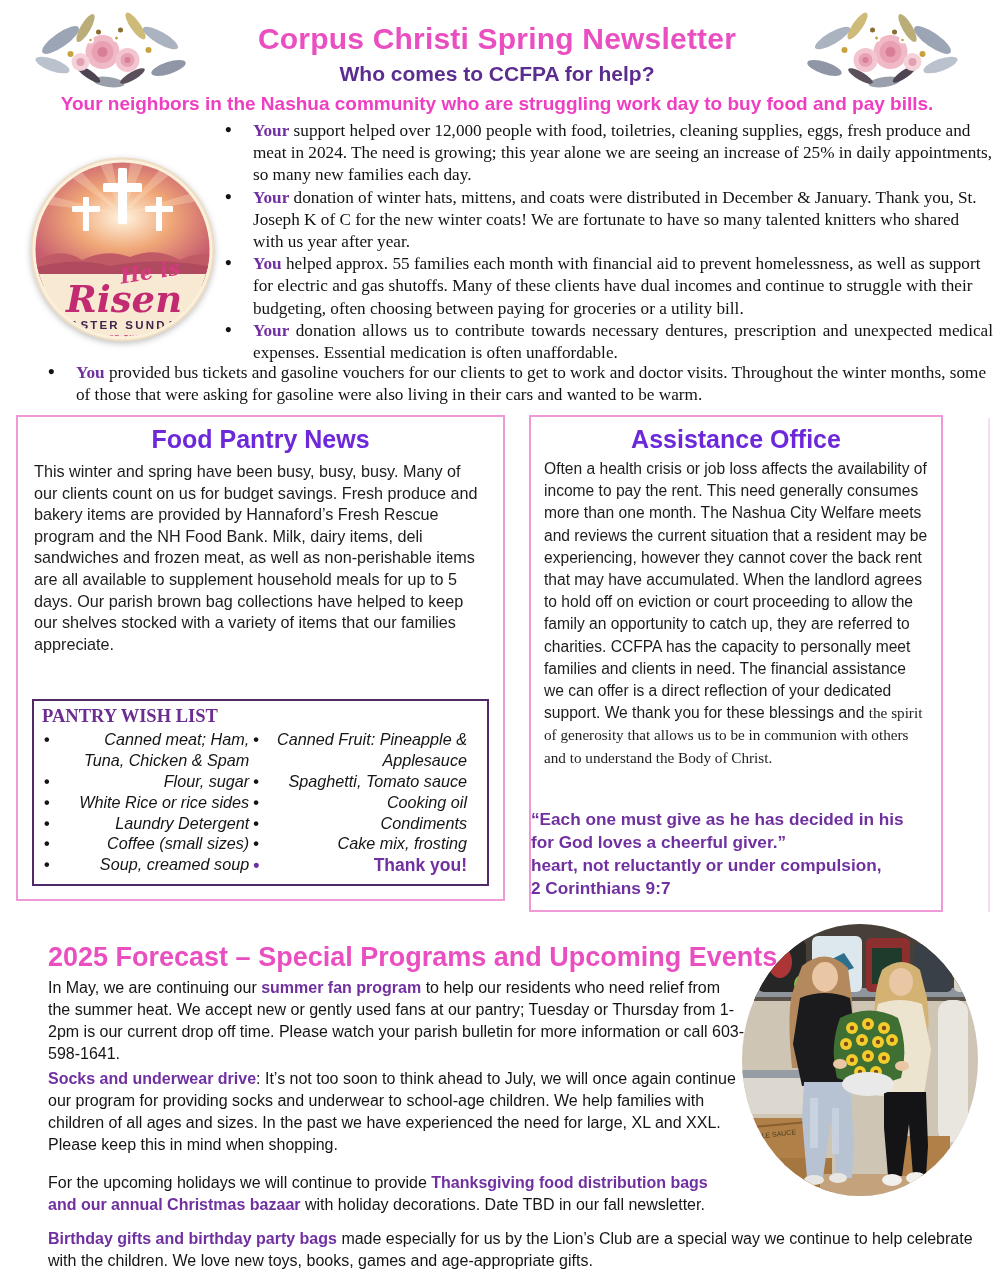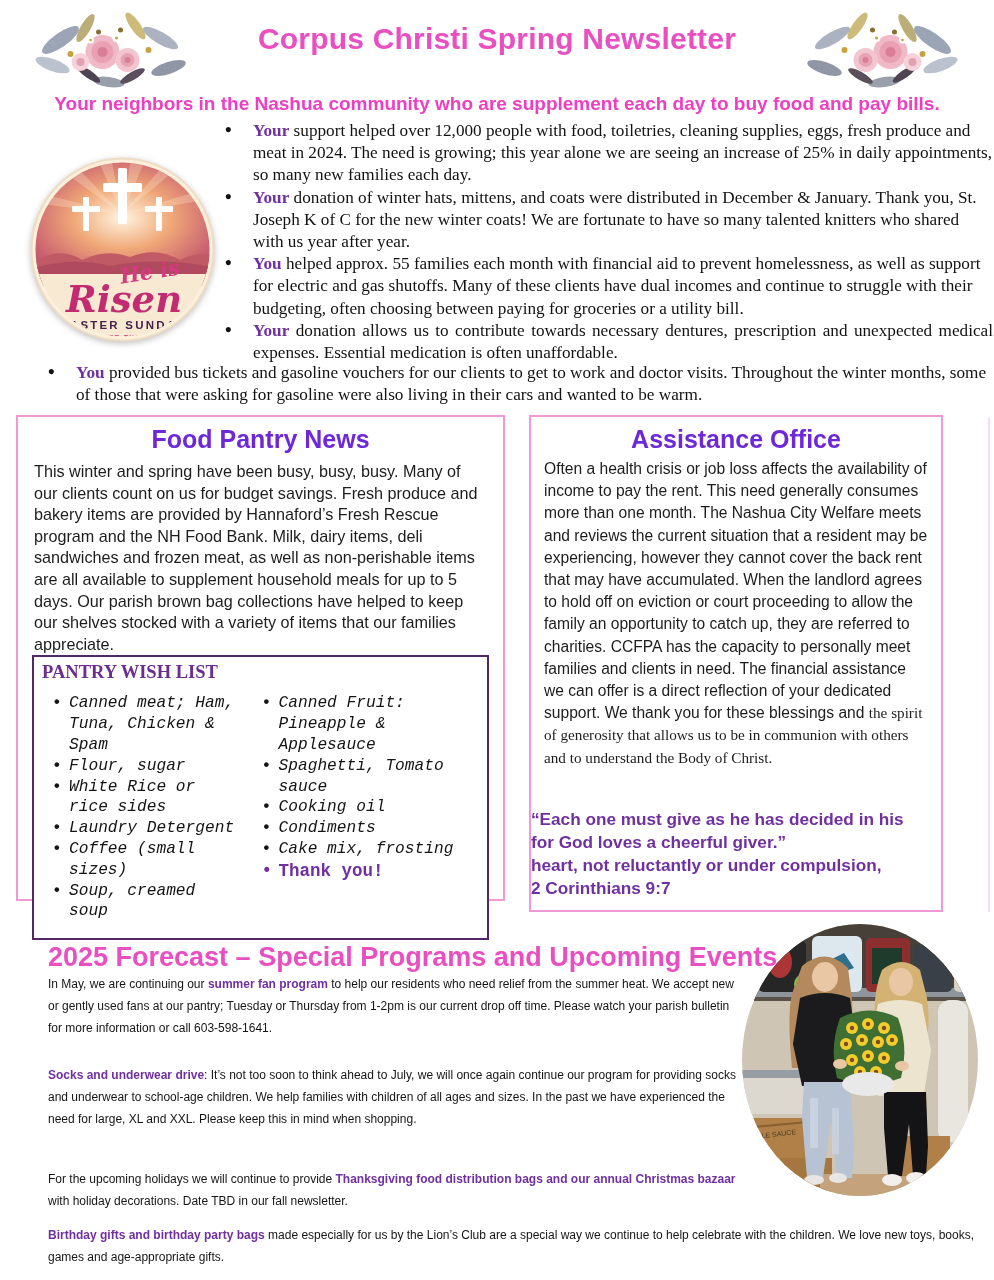--- a/index.html
+++ b/index.html
@@ -132,6 +132,7 @@
   </svg>
 
   <div class="title">Corpus Christi Spring Newsletter</div>
+  <div class="subtitle">Who comes to CCFPA for help?</div>
   <div class="tagline">Your neighbors in the Nashua community who are supplement each day to buy food and pay bills.</div>
 
   <svg class="badge" width="185" height="195" viewBox="0 0 185 195">

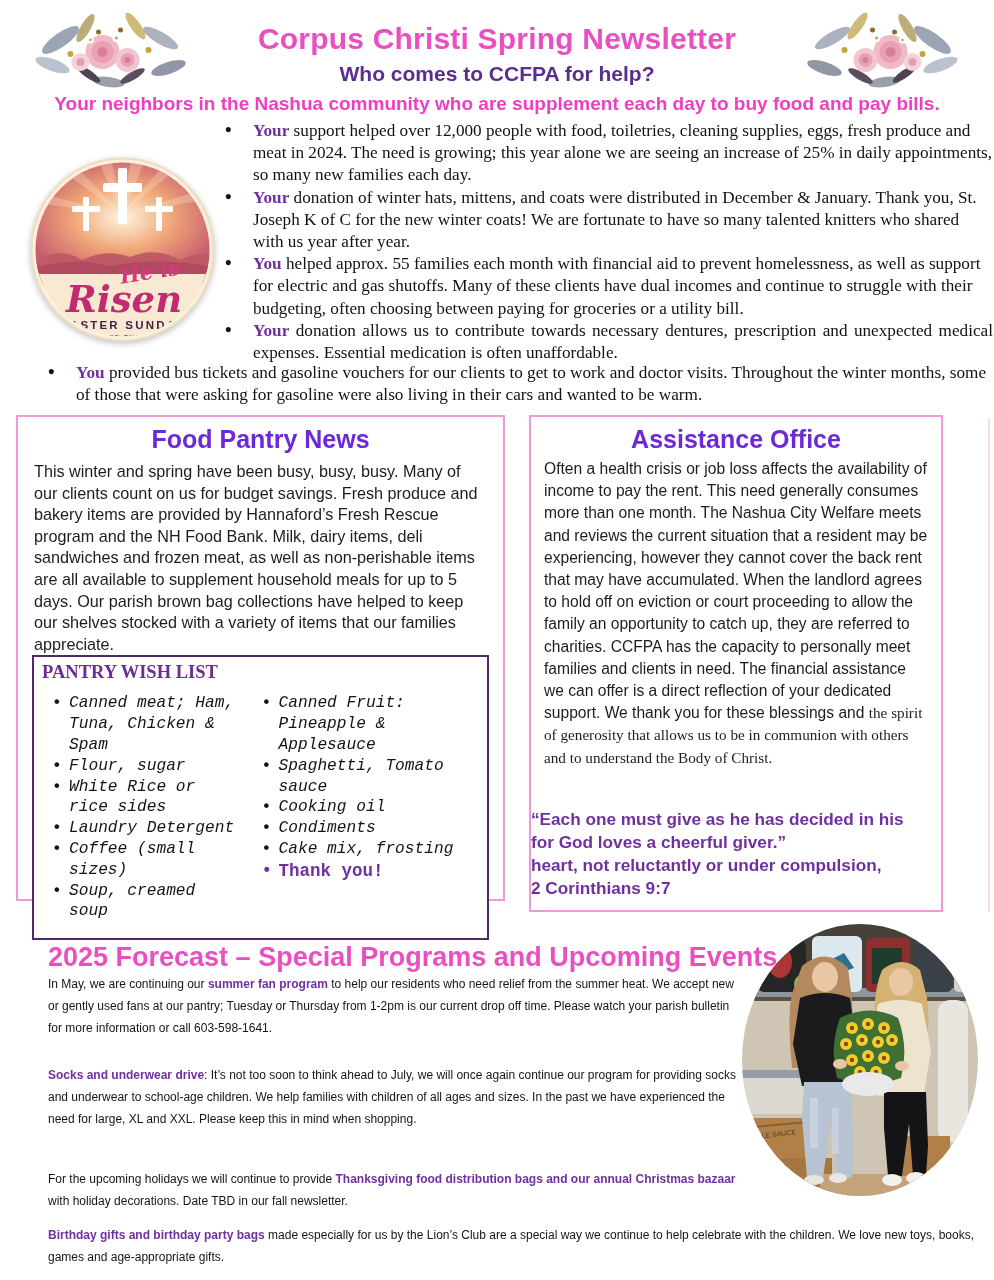--- a/index.html
+++ b/index.html
@@ -133,7 +133,7 @@
 
   <div class="title">Corpus Christi Spring Newsletter</div>
   <div class="subtitle">Who comes to CCFPA for help?</div>
-  <div class="tagline">Your neighbors in the Nashua community who are supplement each day to buy food and pay bills.</div>
+  <div class="tagline">Your neighbors in the Nashua community who are struggling work day to buy food and pay bills.</div>
 
   <svg class="badge" width="185" height="195" viewBox="0 0 185 195">
     <defs>

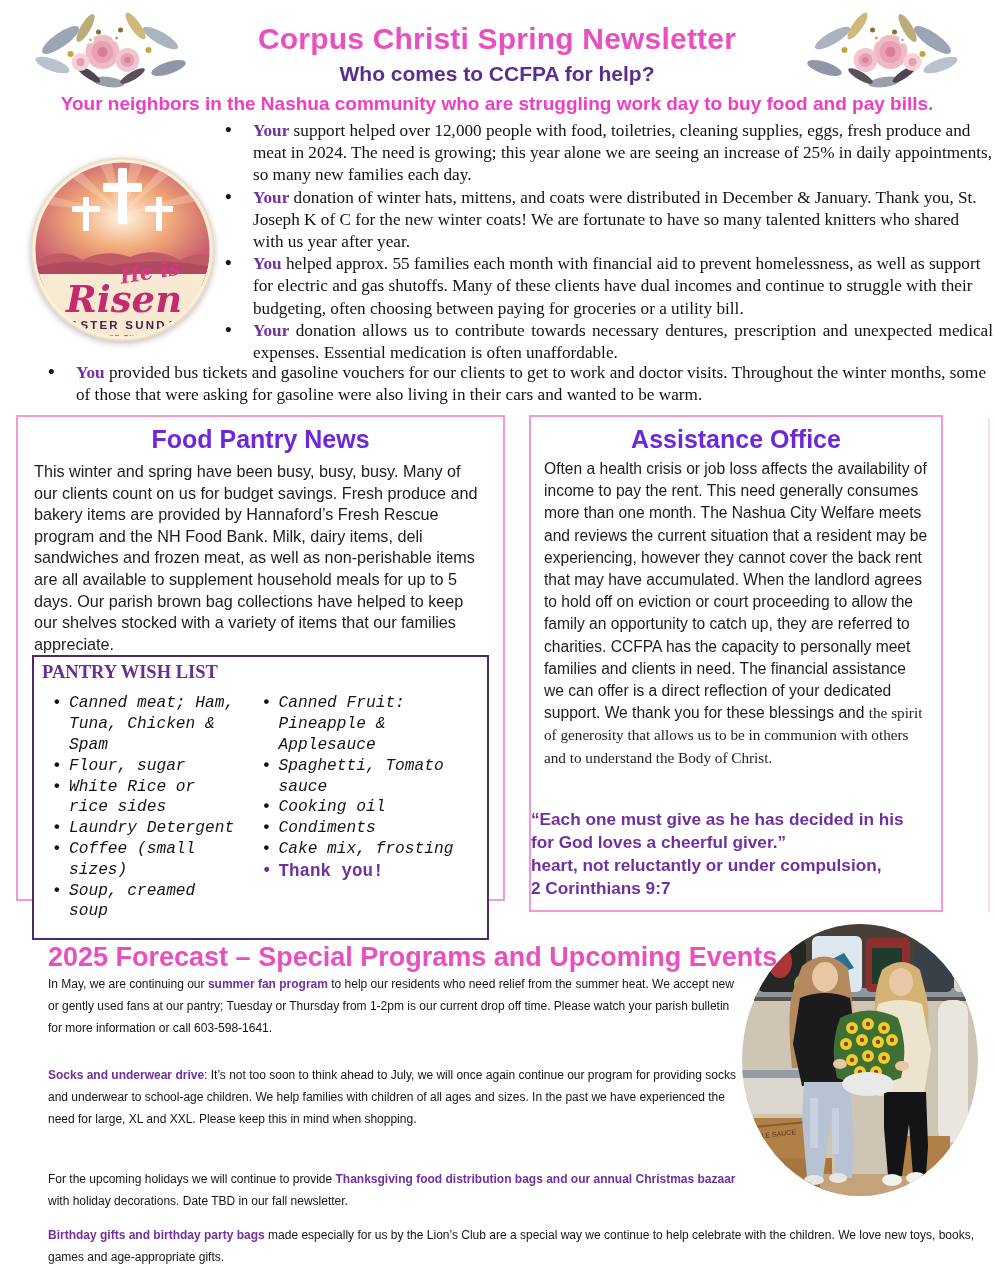--- a/index.html
+++ b/index.html
@@ -46,9 +46,9 @@
   .wishhead{font-family:"Liberation Serif",serif;font-weight:bold;color:#6b2d90;
             font-size:18.5px;margin:0 0 2px 2px;}
   .wishcols{display:flex;}
-  .wishcol{margin:8px;padding:0;list-style:none;
-           font-family:Liberation Mono, monospace;font-style:italic;font-size:16.2px;
-           line-height:20.8px;color:#141414;}
+  .wishcol{margin:0;padding:0;list-style:none;
+           font-family:Liberation Sans, sans-serif;font-style:italic;font-size:16.2px;
+           line-height:20.8px;color:#141414;text-align:right;}
   .wishcol.c1{width:49%;}
   .wishcol.c2{width:51%;}
   .wishcol li{position:relative;padding-left:21px;}

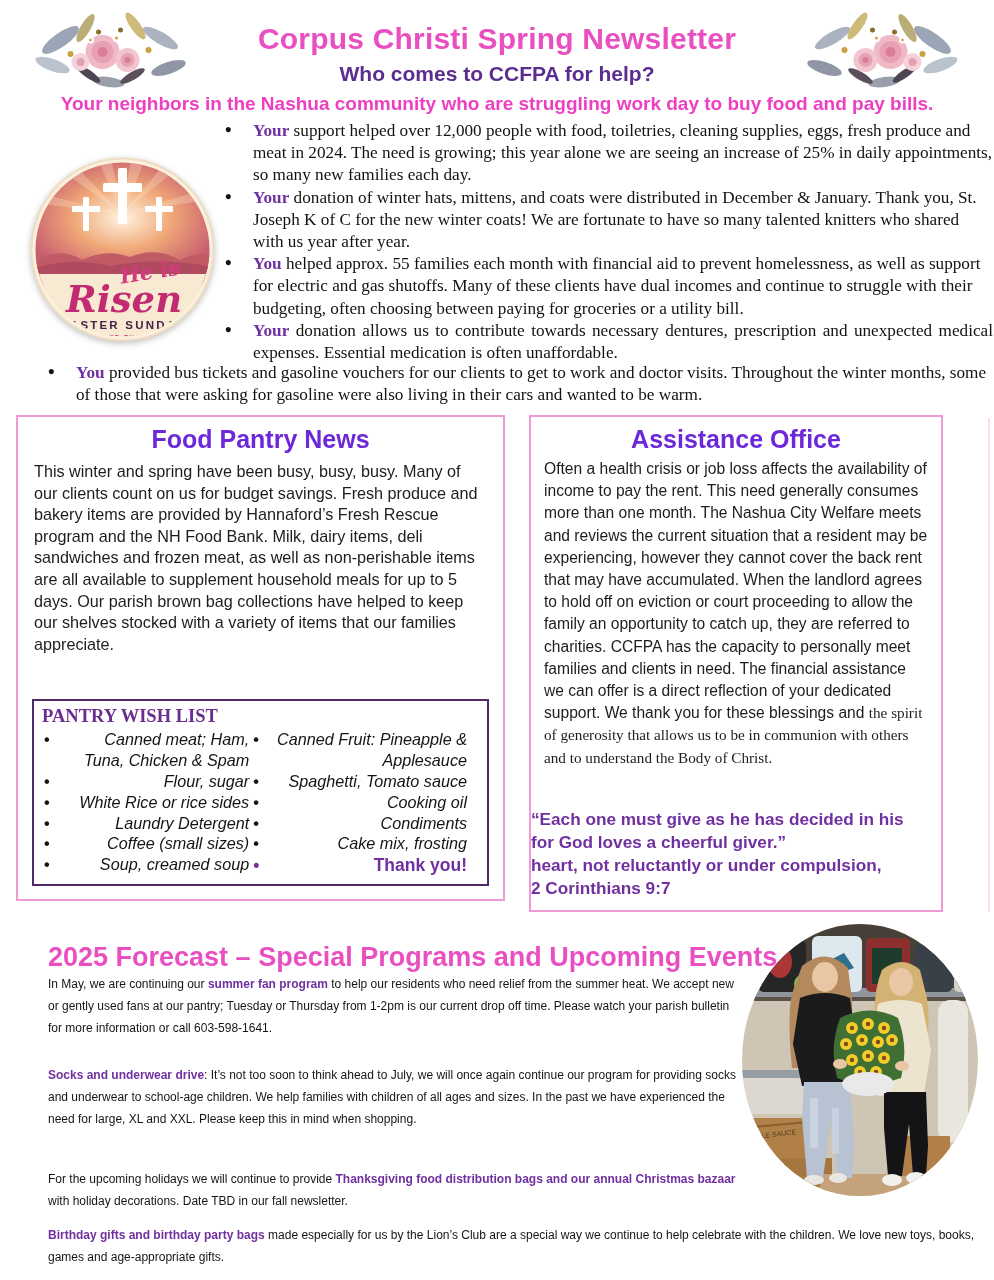--- a/index.html
+++ b/index.html
@@ -57,7 +57,7 @@
 
   
   .f-head{position:absolute;left:48px;top:920px;font-size:27px;font-weight:bold;color:#ea4fc1;}
-  .f-para{position:absolute;font-size:12px;line-height:22px;color:#151515;}
+  .f-para{position:absolute;font-size:16px;line-height:22px;color:#151515;}
   .f-p1{left:48px;top:961px;width:698px;}
   .f-p2{left:48px;top:1052px;width:706px;}
   .f-p3{left:48px;top:1156px;width:690px;}

